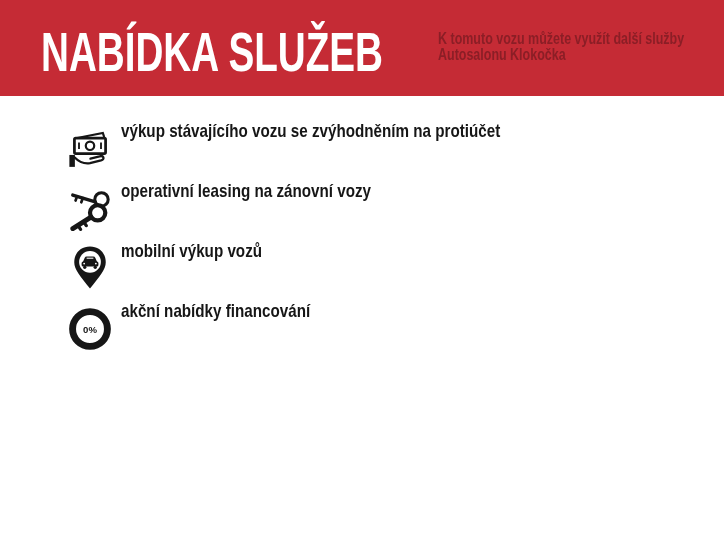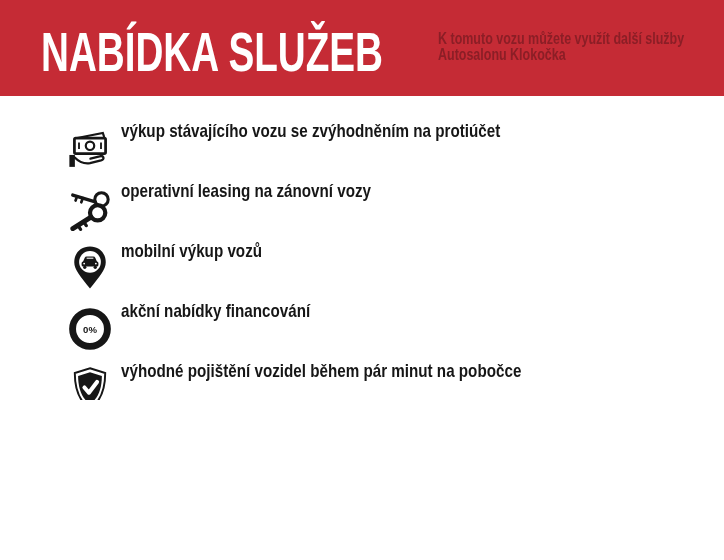--- a/index.html
+++ b/index.html
@@ -97,16 +97,6 @@
     </div>
 
 
-    <div class="row">
-      <span class="icon">
-        <svg width="36" height="46" viewBox="0 0 48 62">
-          <path d="M24 3 L44.5 9.5 C44.5 31 38 48 24 57.5 C10 48 3.5 31 3.5 9.5 Z" fill="none" stroke="#161616" stroke-width="2.6"></path>
-          <path d="M24 8.5 L40 13.5 C40 30.5 35 43.5 24 51.5 C13 43.5 8 30.5 8 13.5 Z" fill="#161616"></path>
-          <path d="M16.5 29 l6 7 l11 -14.5" fill="none" stroke="#ffffff" stroke-width="5.5" stroke-linecap="round" stroke-linejoin="round"></path>
-        </svg>
-      </span>
-      <span class="label">výhodné pojištění vozidel během pár minut na pobočce</span>
-    </div>
 
   </div>
 

